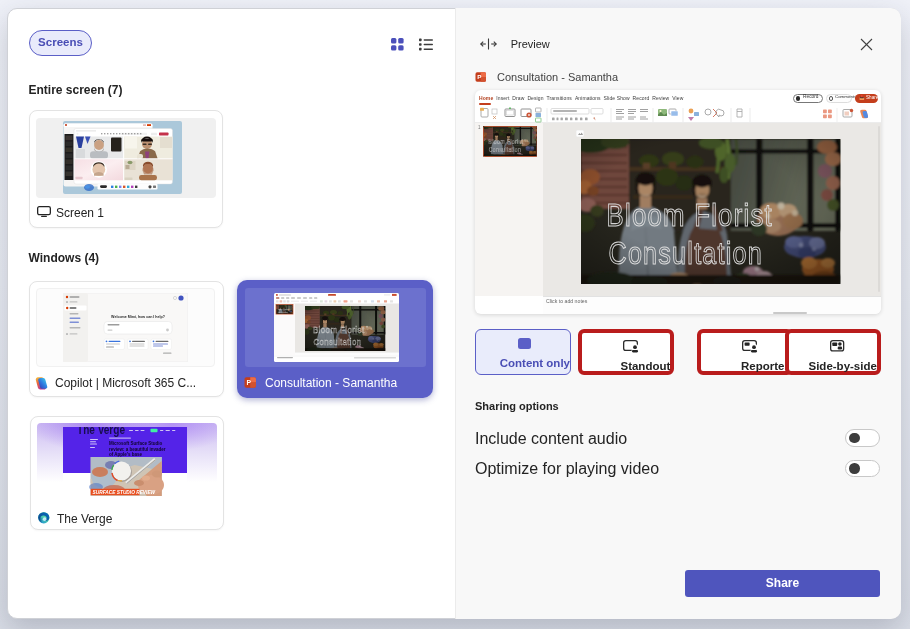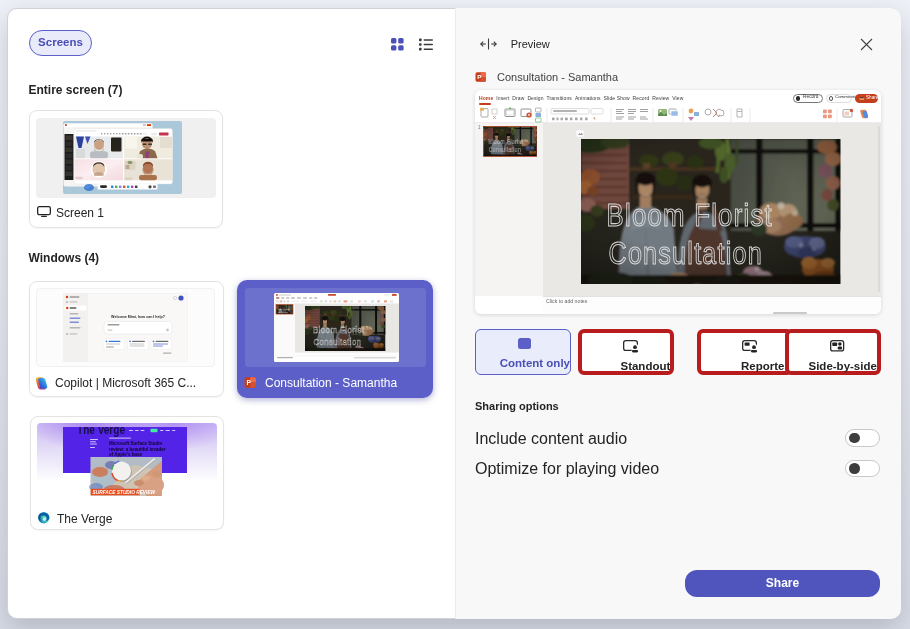--- a/index.html
+++ b/index.html
@@ -607,7 +607,7 @@
     <div class="knob"></div>
   </div>
 
-<div class="abs" style="left:685px; top:570px; width:195px; height:27px; background:#4f55bd; border-radius:12px; color:#fff; font-size:12px; font-weight:700; text-align:center; line-height:27px;">Share</div>
+<div class="abs" style="left:685px; top:570px; width:195px; height:27px; background:#4f55bd; border-radius:3px; color:#fff; font-size:12px; font-weight:700; text-align:center; line-height:27px;">Share</div>
 
 <svg width="0" height="0" style="position:absolute">
   <defs>

